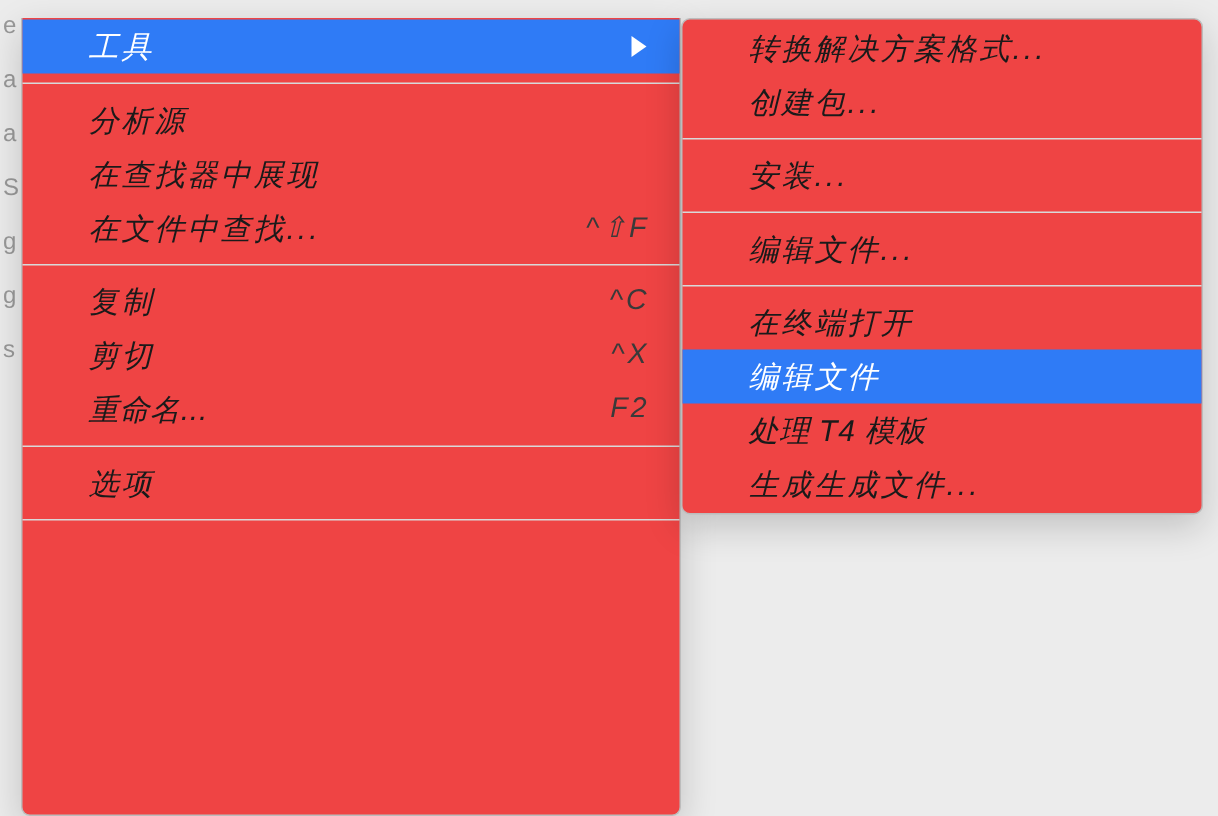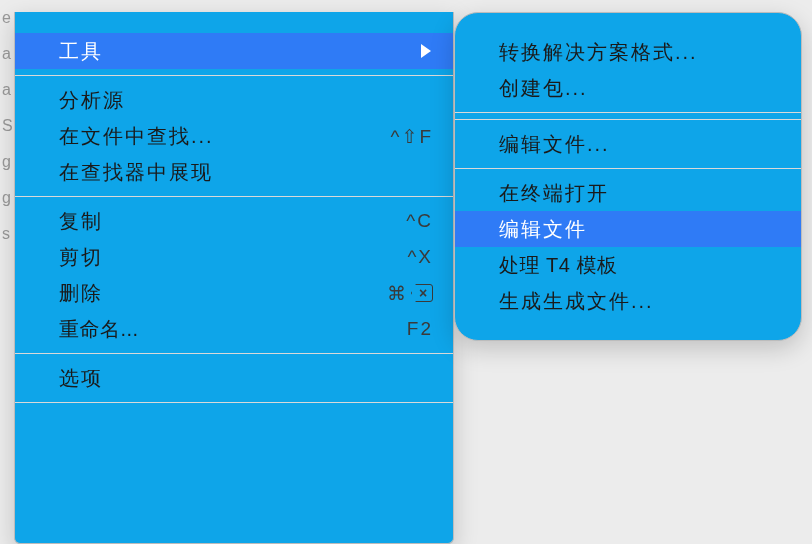--- a/index.html
+++ b/index.html
@@ -24,11 +24,12 @@
     }
     .menu {
       position: absolute;
-      background: #0ea5e9;
+      background: #ef4444;
       border: 1px solid #bcbcbc;
       border-radius: 6px;
       box-shadow: 0 8px 24px rgba(0,0,0,0.18);
-      padding: 21px 0;
+      padding: 1px 0;
+      font-style: italic;
     }
     .menu.main {
       left: 14px;

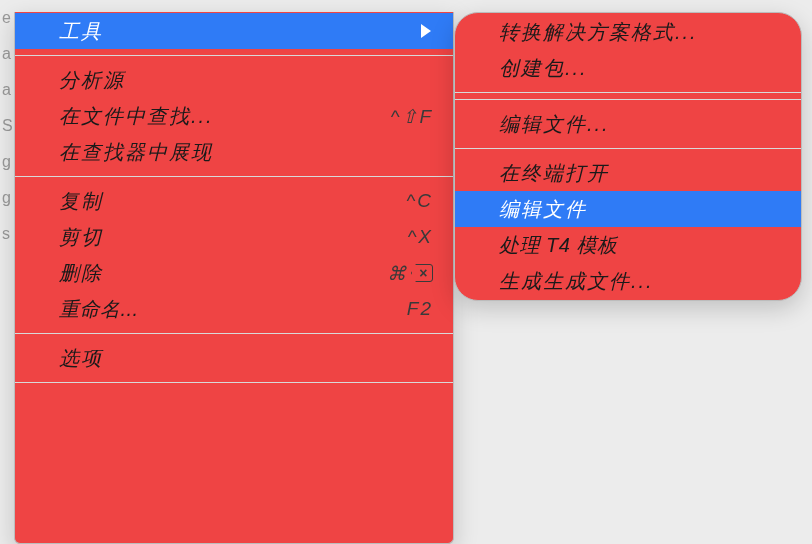--- a/index.html
+++ b/index.html
@@ -44,7 +44,6 @@
       left: 454px;
       top: 12px;
       width: 348px;
-      border-radius: 24px;
     }
     .menu-item {
       display: flex;

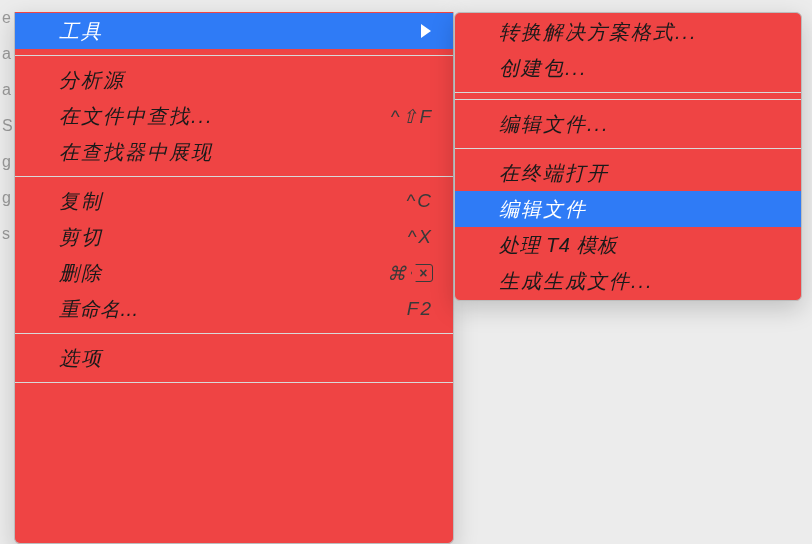--- a/index.html
+++ b/index.html
@@ -179,6 +179,9 @@
       <span class="label">创建包...</span>
     </div>
     <div class="separator"></div>
+    <div class="menu-item">
+      <span class="label">安装...</span>
+    </div>
     <div class="separator"></div>
     <div class="menu-item">
       <span class="label">编辑文件...</span>

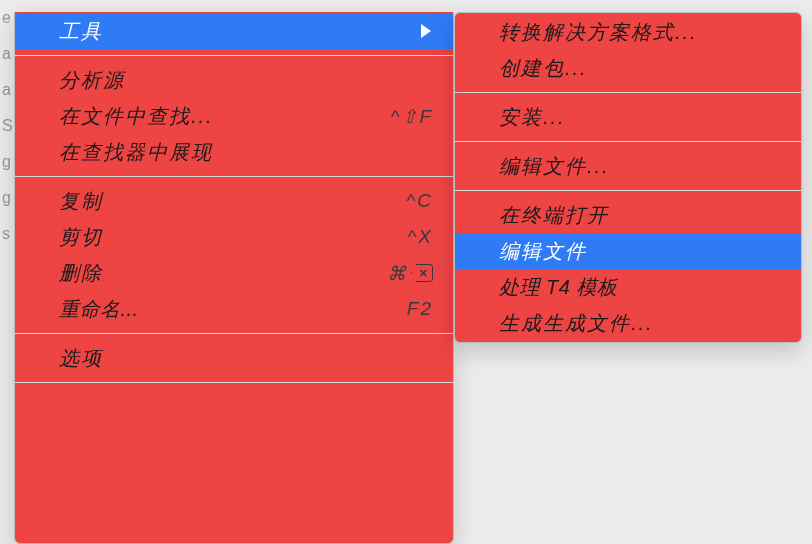--- a/index.html
+++ b/index.html
@@ -131,13 +131,13 @@
       <span class="label">分析源</span>
     </div>
     <div class="menu-item">
+      <span class="label">在查找器中展现</span>
+    </div>
+    <div class="menu-item">
       <span class="label">在文件中查找...</span>
       <span class="shortcut">
         <span>^⇧F</span>
       </span>
-    </div>
-    <div class="menu-item">
-      <span class="label">在查找器中展现</span>
     </div>
     <div class="separator"></div>
     <div class="menu-item">

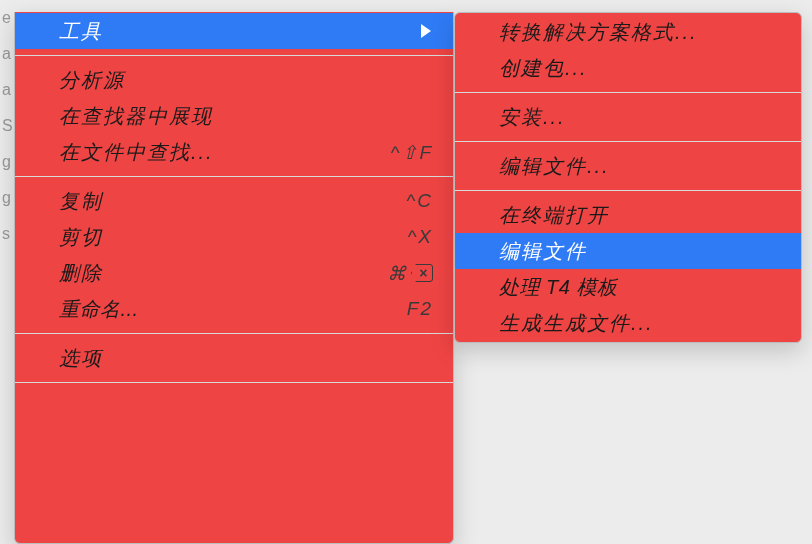--- a/index.html
+++ b/index.html
@@ -153,13 +153,6 @@
       </span>
     </div>
     <div class="menu-item">
-      <span class="label">删除</span>
-      <span class="shortcut">
-        <span>⌘</span>
-        <span class="del-key"></span>
-      </span>
-    </div>
-    <div class="menu-item">
       <span class="label tight">重命名...</span>
       <span class="shortcut">
         <span>F2</span>

